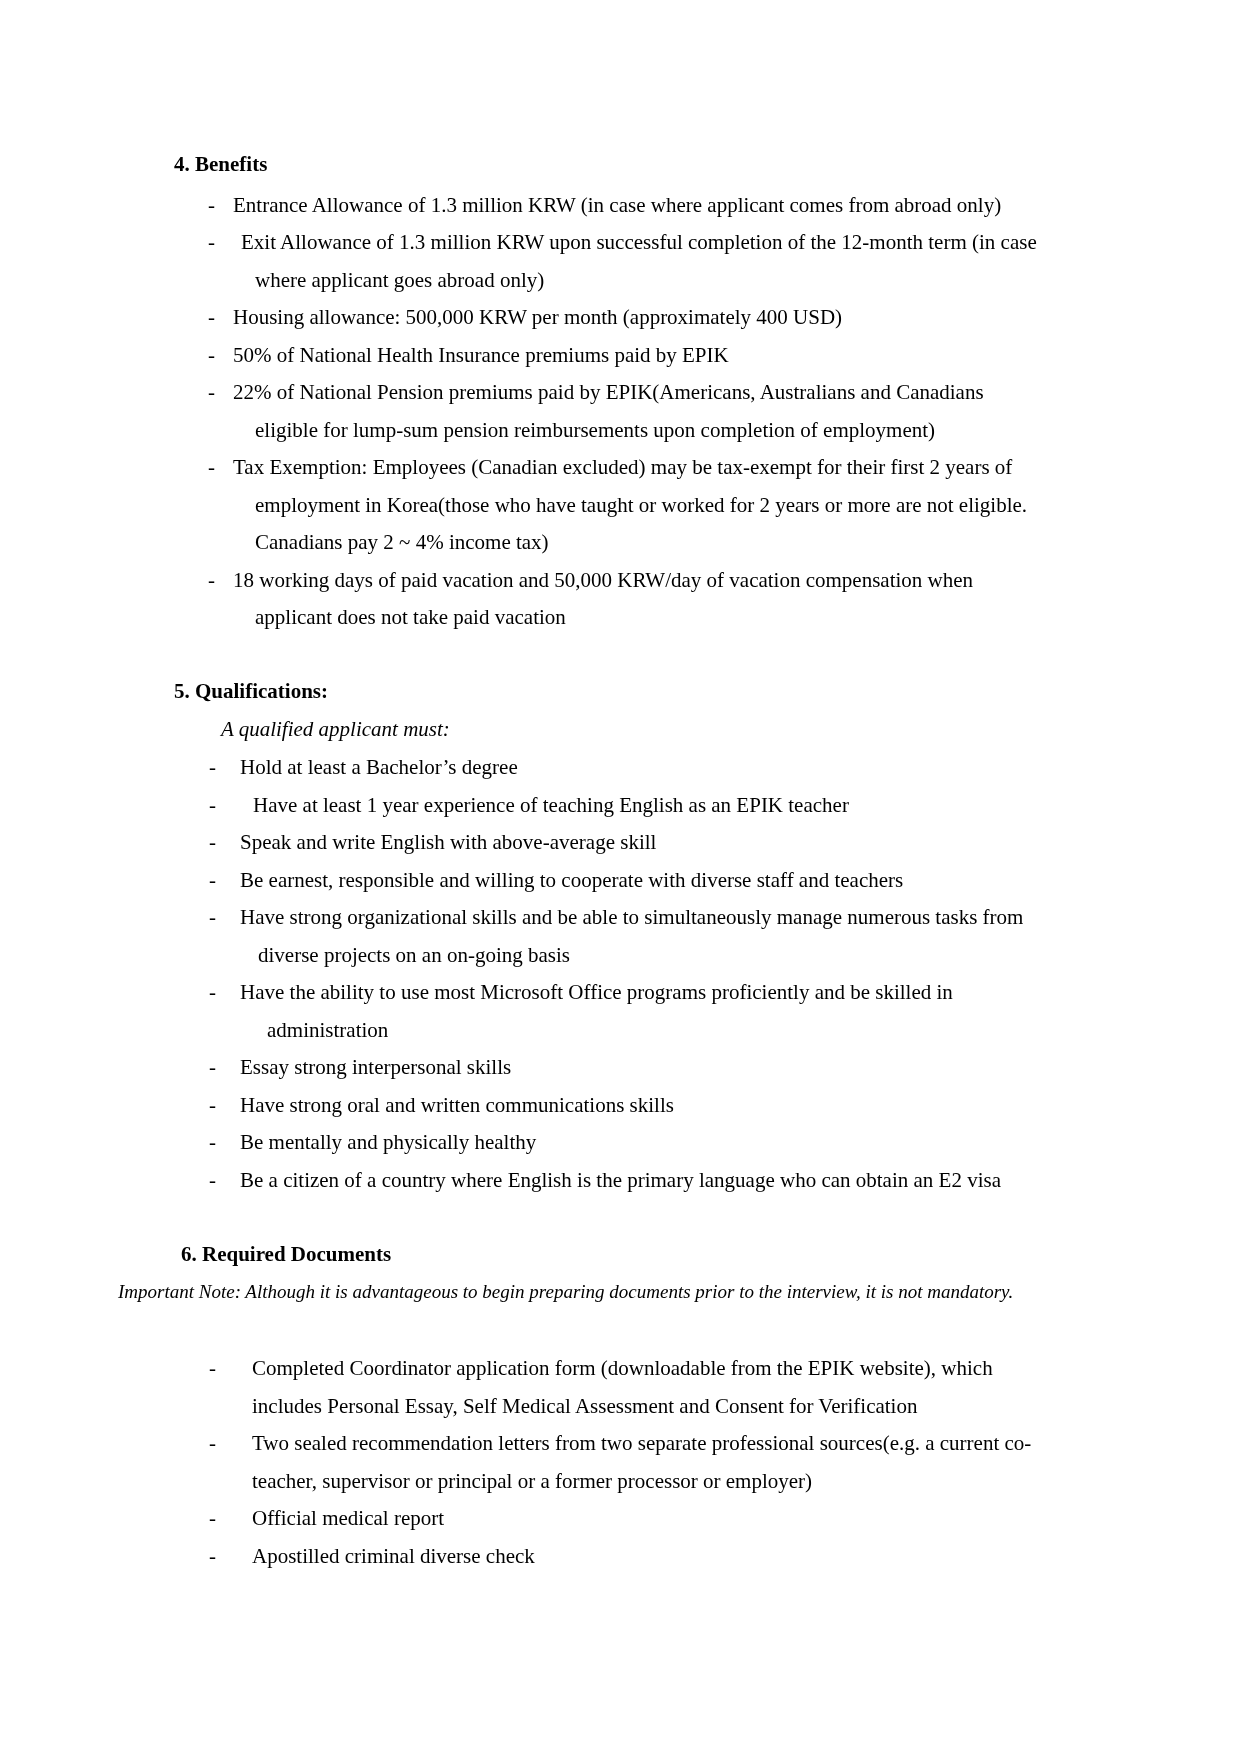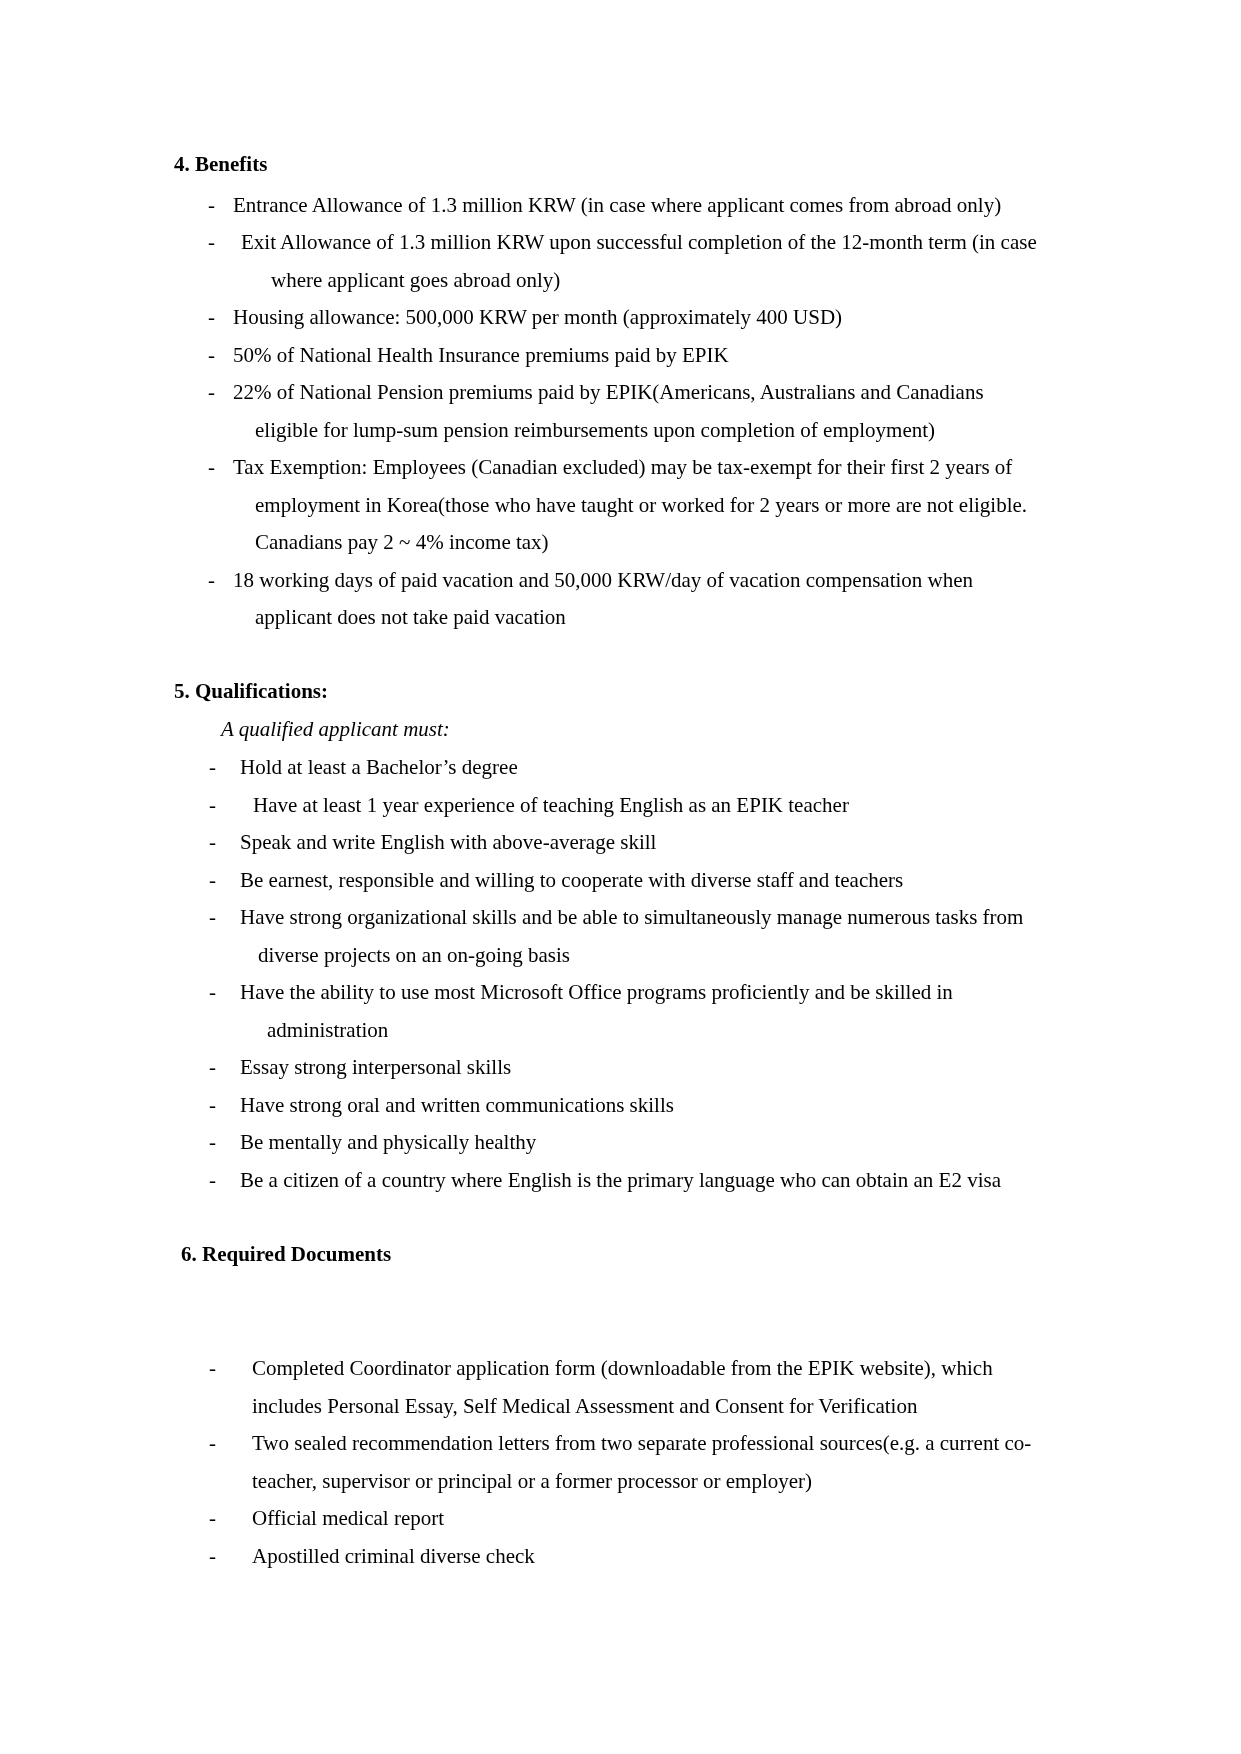--- a/index.html
+++ b/index.html
@@ -68,7 +68,7 @@
 
     <div class="dash" style="left:208px; top:229px;">-</div>
     <div class="line" style="left:241px; top:229px;">Exit Allowance of 1.3 million KRW upon successful completion of the 12-month term (in case</div>
-    <div class="line" style="left:255px; top:267px;margin-left:16px;">where applicant goes abroad only)</div>
+    <div class="line" style="left:255px; top:267px;">where applicant goes abroad only)</div>
 
     <div class="dash" style="left:208px; top:304px;">-</div>
     <div class="line" style="left:233px; top:304px;">Housing allowance: 500,000 KRW per month (approximately 400 USD)</div>

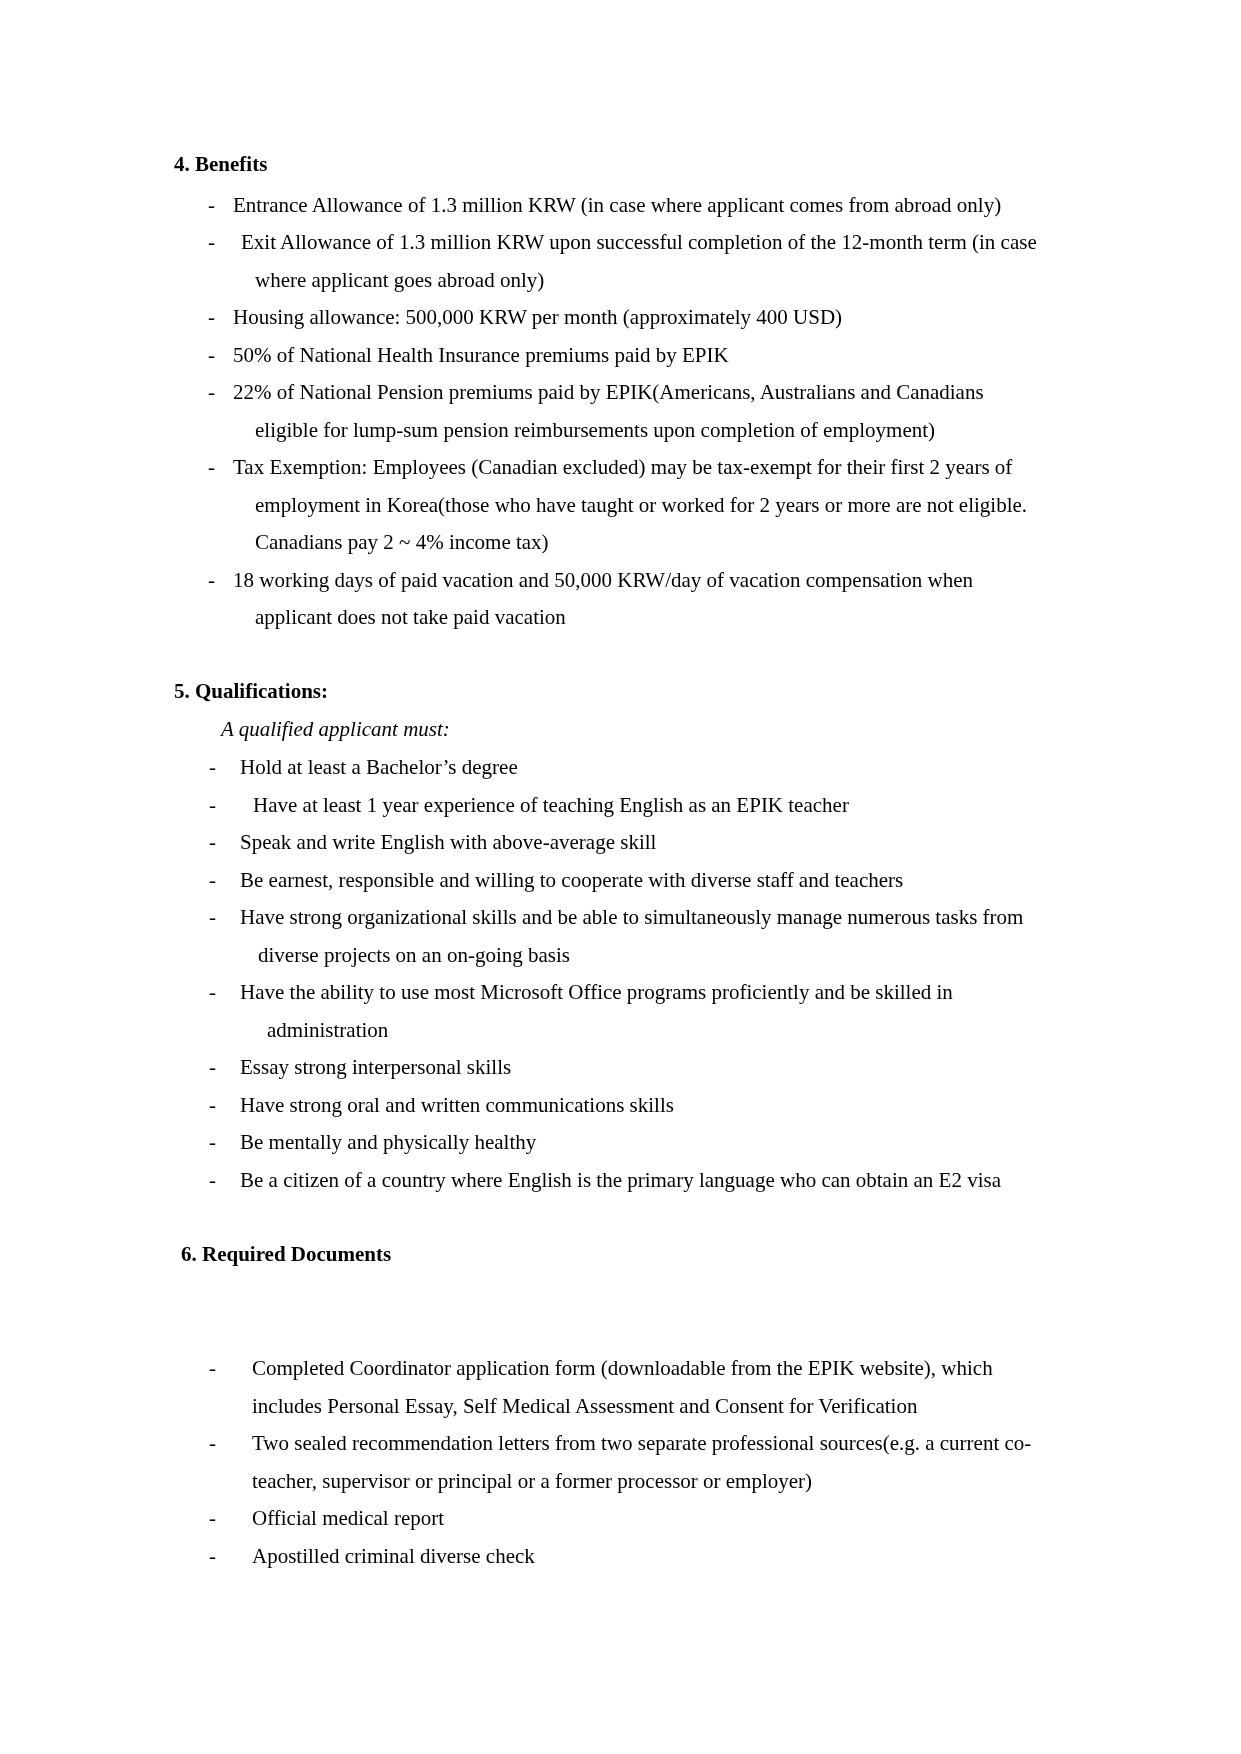--- a/index.html
+++ b/index.html
@@ -128,6 +128,7 @@
   </div>
 
   <div class="heading" style="left:181px; top:1242px;">6. Required Documents</div>
+  <div class="note" style="left:118px; top:1280px;">Important Note: Although it is advantageous to begin preparing documents prior to the interview, it is not mandatory.</div>
 
   <div>
     <div class="dash" style="left:209px; top:1355px;">-</div>

